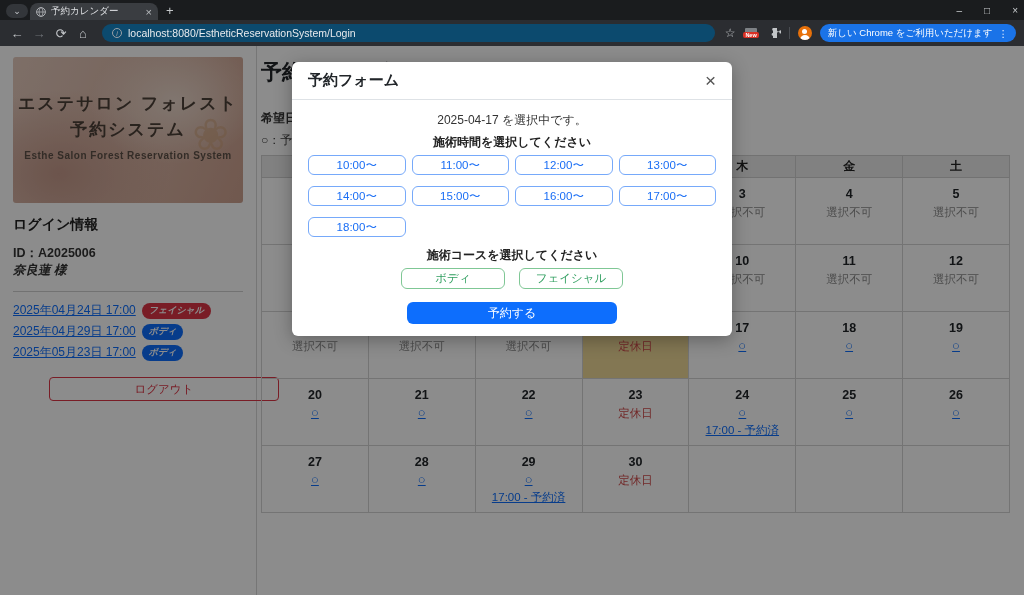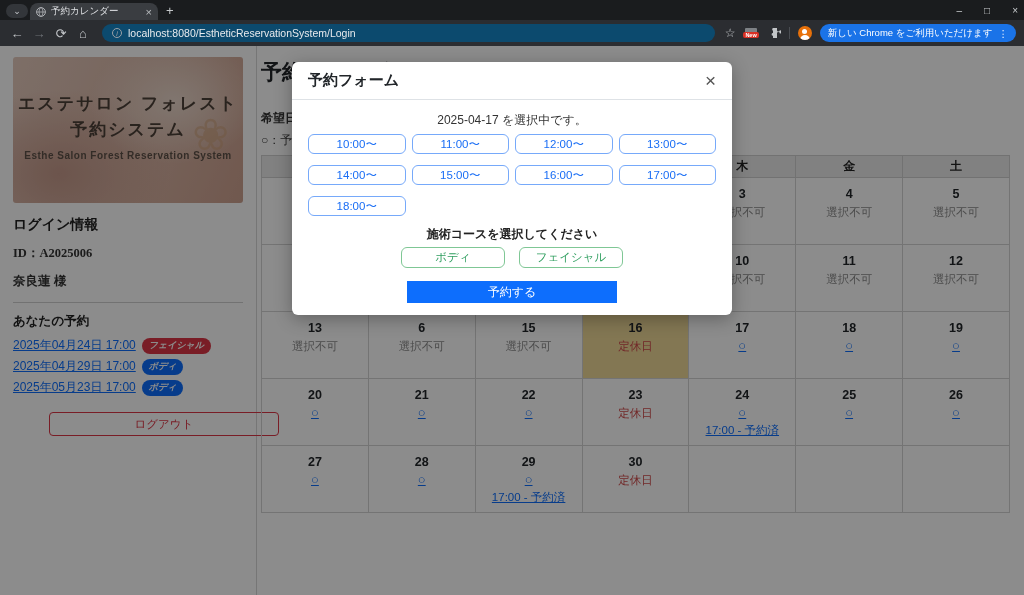--- a/index.html
+++ b/index.html
@@ -306,6 +306,7 @@
     </div>
     <div class="modal-body">
       <div class="sel-info">2025-04-17 を選択中です。</div>
+      <div class="sec-h">施術時間を選択してください</div>
       <div class="time-grid" id="time-grid">
           <button class="time-btn">10:00〜</button>
           <button class="time-btn">11:00〜</button>

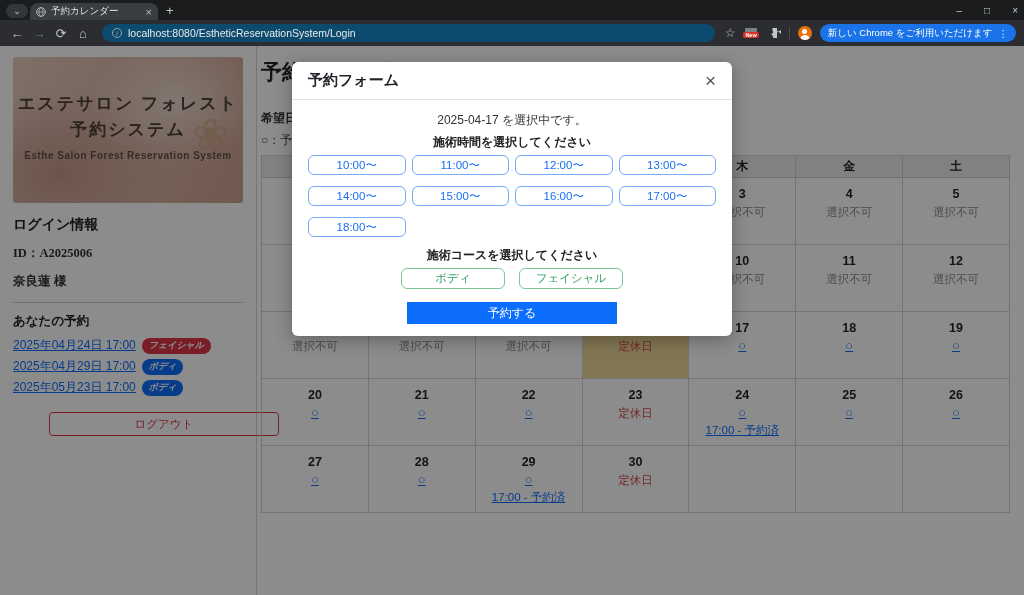--- a/index.html
+++ b/index.html
@@ -52,7 +52,7 @@
   .brand-jp { position:relative; margin-top:34px; font-size:17px; font-weight:bold; color:#4c4038; letter-spacing:2px; line-height:1.5; }
   .brand-en { position:relative; margin-top:8px; font-size:10px; font-weight:bold; color:#5d5148; letter-spacing:0.5px; }
   .login-h { margin-top:13px; font-size:14px; font-weight:bold; color:#222; }
-  .login-id { margin-top:11px; font-size:12.5px; font-weight:bold; color:#333;font-family:Liberation Serif, serif; }
+  .login-id { margin-top:11px; font-size:12.5px; font-weight:bold; color:#333; }
   .login-name { margin-top:11px; font-size:12.5px; font-weight:bold; color:#333; }
   .side-hr { border:none; border-top:1px solid #cfcfcf; margin:12px 0 10px; }
   .res-h { font-size:12.5px; font-weight:bold; color:#222; margin-bottom:7px; }

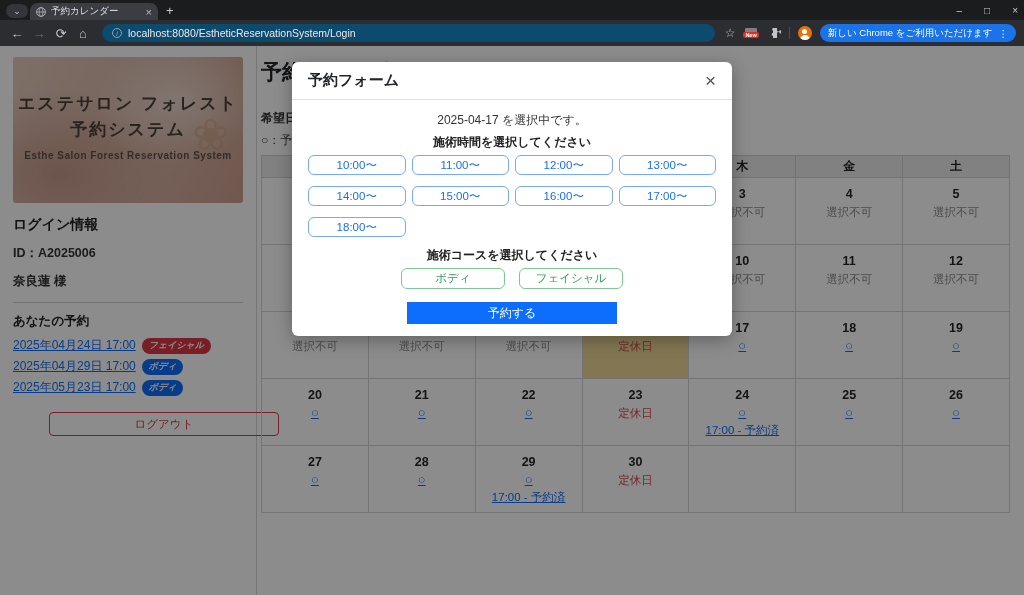--- a/index.html
+++ b/index.html
@@ -53,7 +53,7 @@
   .brand-en { position:relative; margin-top:8px; font-size:10px; font-weight:bold; color:#5d5148; letter-spacing:0.5px; }
   .login-h { margin-top:13px; font-size:14px; font-weight:bold; color:#222; }
   .login-id { margin-top:11px; font-size:12.5px; font-weight:bold; color:#333; }
-  .login-name { margin-top:11px; font-size:12.5px; font-weight:bold; color:#333; }
+  .login-name { font-size:12.5px; font-weight:bold; color:#333;font-style:italic; }
   .side-hr { border:none; border-top:1px solid #cfcfcf; margin:12px 0 10px; }
   .res-h { font-size:12.5px; font-weight:bold; color:#222; margin-bottom:7px; }
   .res-row { display:flex; align-items:center; gap:6px; margin-bottom:4px; }

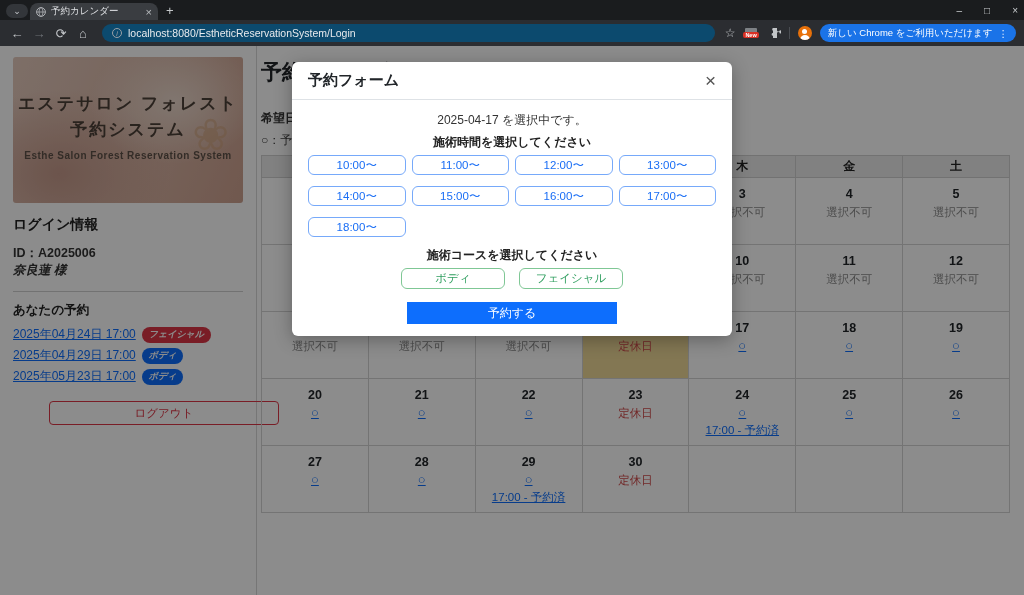--- a/index.html
+++ b/index.html
@@ -159,7 +159,6 @@
     <div class="login-id">ID：A2025006</div>
     <div class="login-name">奈良蓮 様</div>
     <hr class="side-hr">
-    <div class="res-h">あなたの予約</div>
     <div id="res-list">
         <div class="res-row">
           <a class="res-link">2025年04月24日 17:00</a>

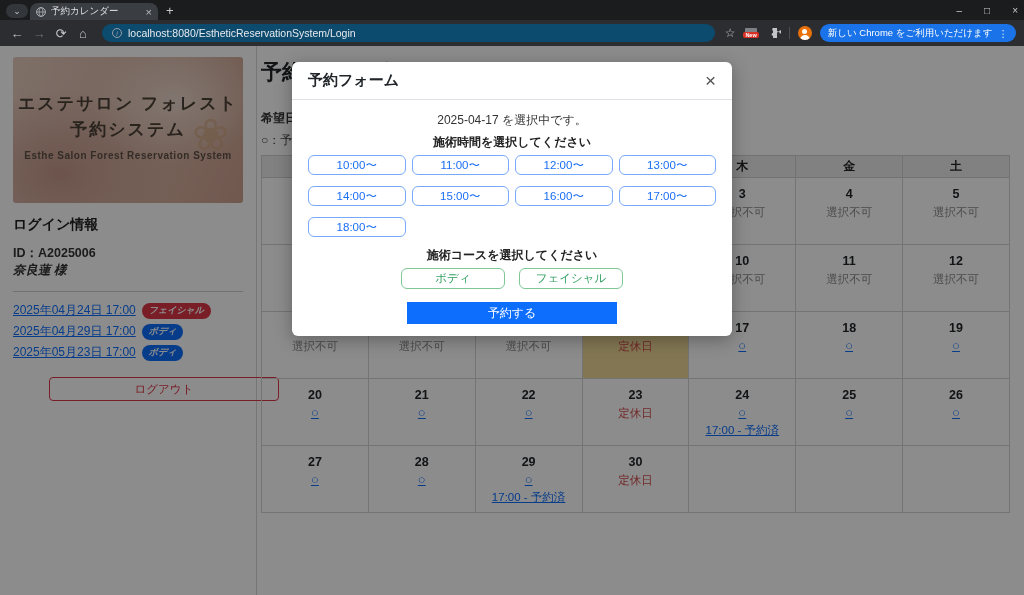--- a/index.html
+++ b/index.html
@@ -93,7 +93,7 @@
   .course-row { display:flex; justify-content:center; gap:14px; margin-top:2px; }
   .course-btn { width:104px; height:21px; background:#fff; border:1px solid #7fc795; border-radius:6px;
     color:#2f9e5f; font-size:11.5px; font-family:inherit; }
-  .submit-btn { margin-top:13px; width:210px; height:22px; background:#0d6efd; border:none; border-radius:0;
+  .submit-btn { margin-top:13px; width:210px; height:22px; background:#0d6efd; border:none; border-radius:6px;
     color:#fff; font-size:12px; font-family:inherit; }
 </style>
 </head>

